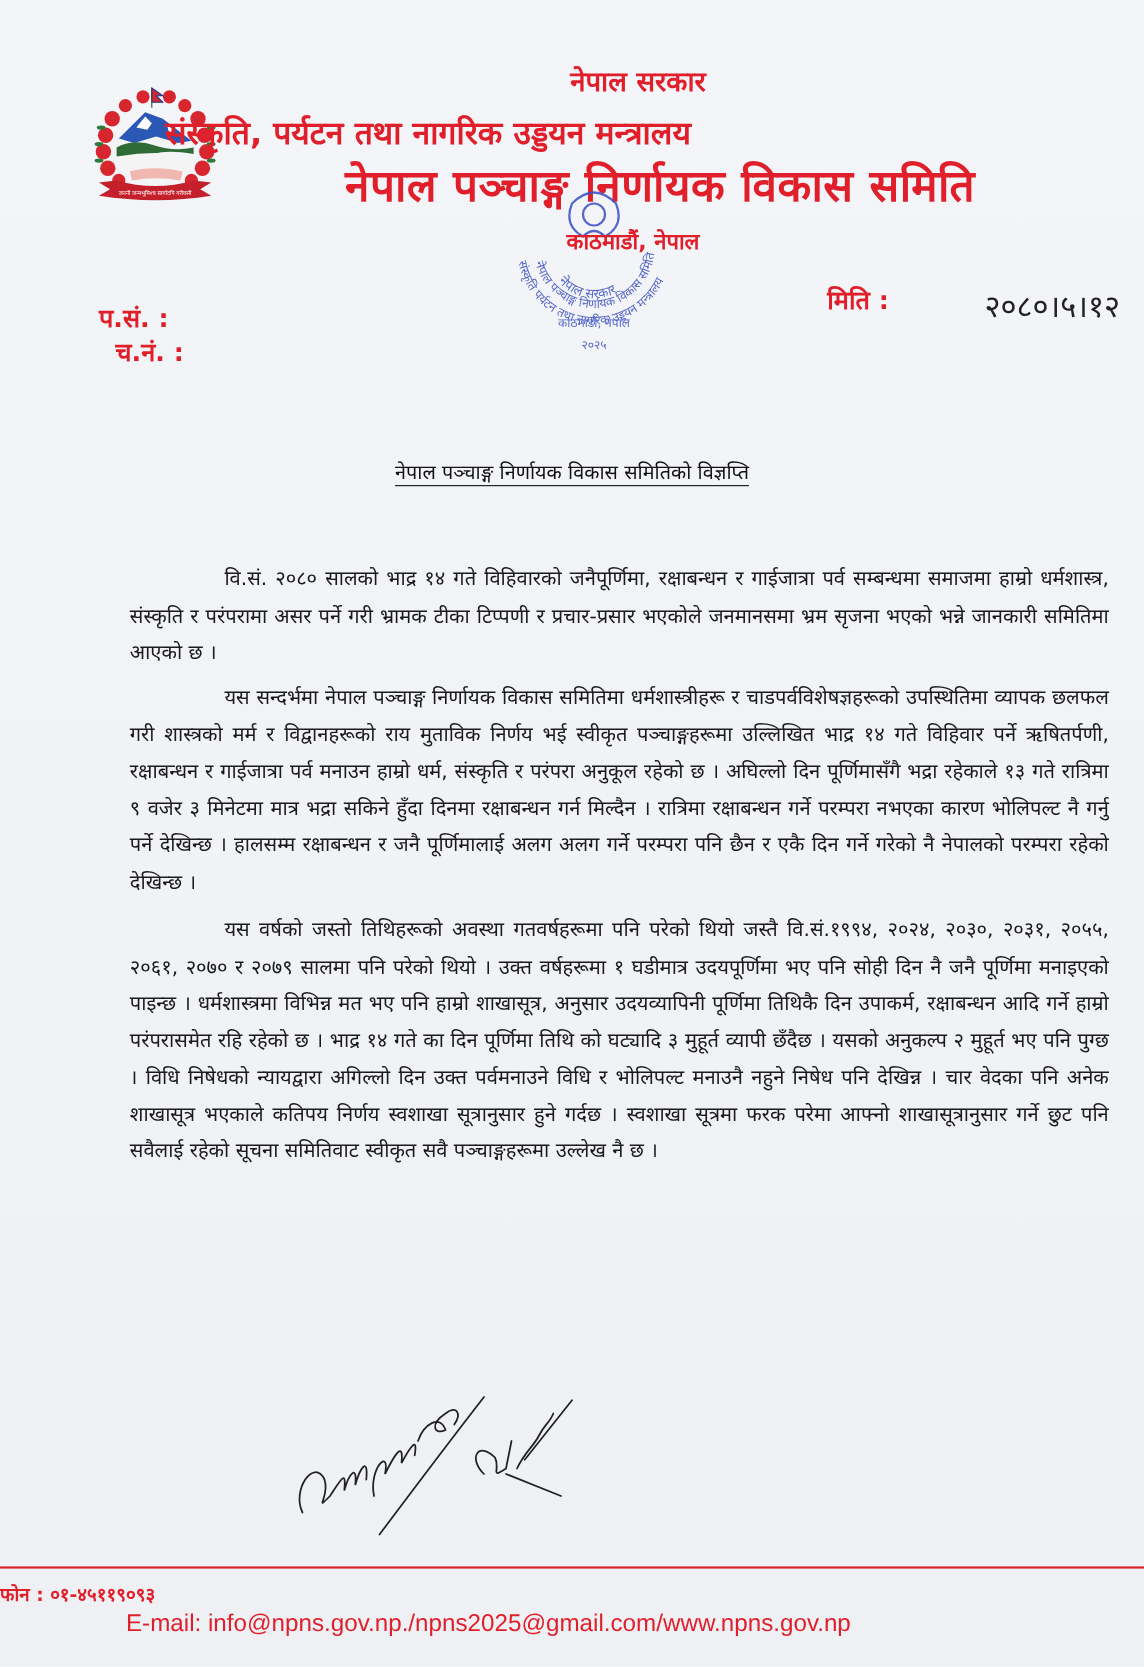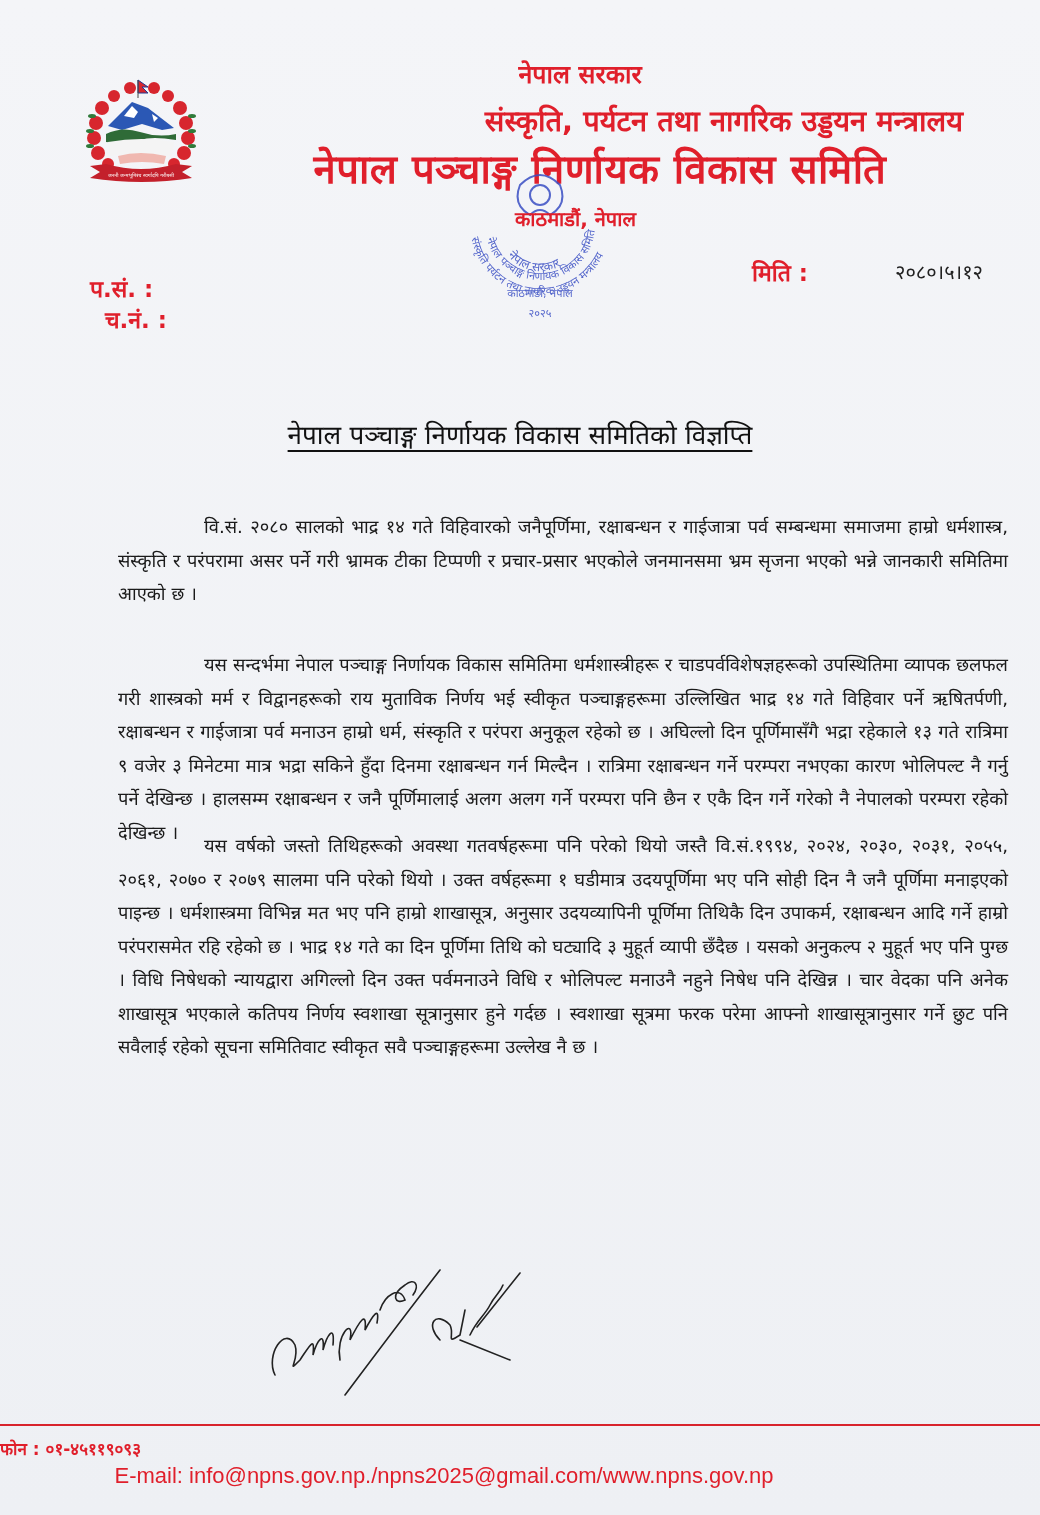--- a/index.html
+++ b/index.html
@@ -15,7 +15,7 @@
   .emblem { position: absolute; left: 82px; top: 78px; width: 118px; height: 110px; }
   .hdr-gov { position: absolute; left: 0; width: 1040px; top: 56px; text-align: center; padding-left: 120px; box-sizing: border-box;
     color: #e01f2b; font-size: 25px; font-weight: bold; }
-  .hdr-ministry { position: absolute; left: 0; width: 963px; top: 100px; text-align: right; padding-left: 150px; box-sizing: border-box;
+  .hdr-ministry { position: absolute; left: 0; width: 963px; top: 100px; text-align: left; padding-left: 150px; box-sizing: border-box;
     color: #e01f2b; font-size: 29px; font-weight: bold; }
   .hdr-org { position: absolute; left: 240px; width: 720px; top: 140px; text-align: center;
     color: #e01f2b; font-size: 40px; font-weight: bold; letter-spacing: 0.5px; }

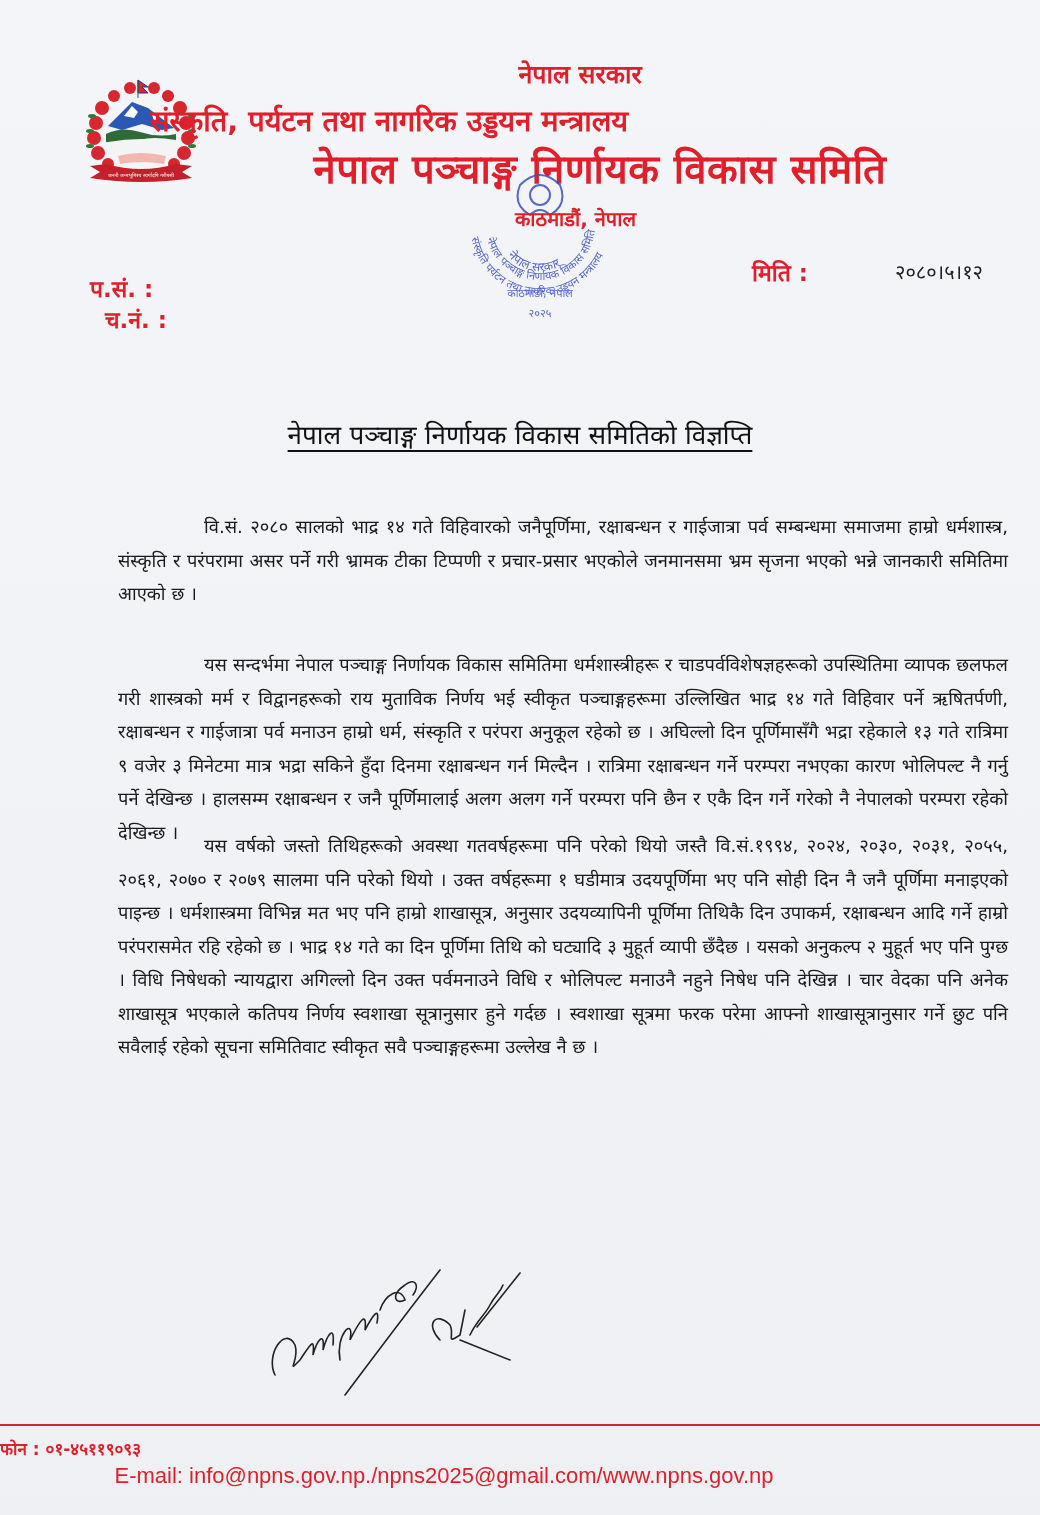--- a/index.html
+++ b/index.html
@@ -25,7 +25,7 @@
   .stamp { position: absolute; left: 440px; top: 165px; width: 200px; height: 160px; opacity: 0.85; }
 
   .meta-label { position: absolute; color: #e01f2b; font-size: 23px; font-weight: bold; }
-  .meta-value { position: absolute; color: #222; font-size: 20px; }
+  .meta-value { position: absolute; color: #222; font-size: 28px; }
 
   .title { position: absolute; left: 0; width: 1040px; top: 416px; text-align: center;
     font-size: 26px; color: #111; }

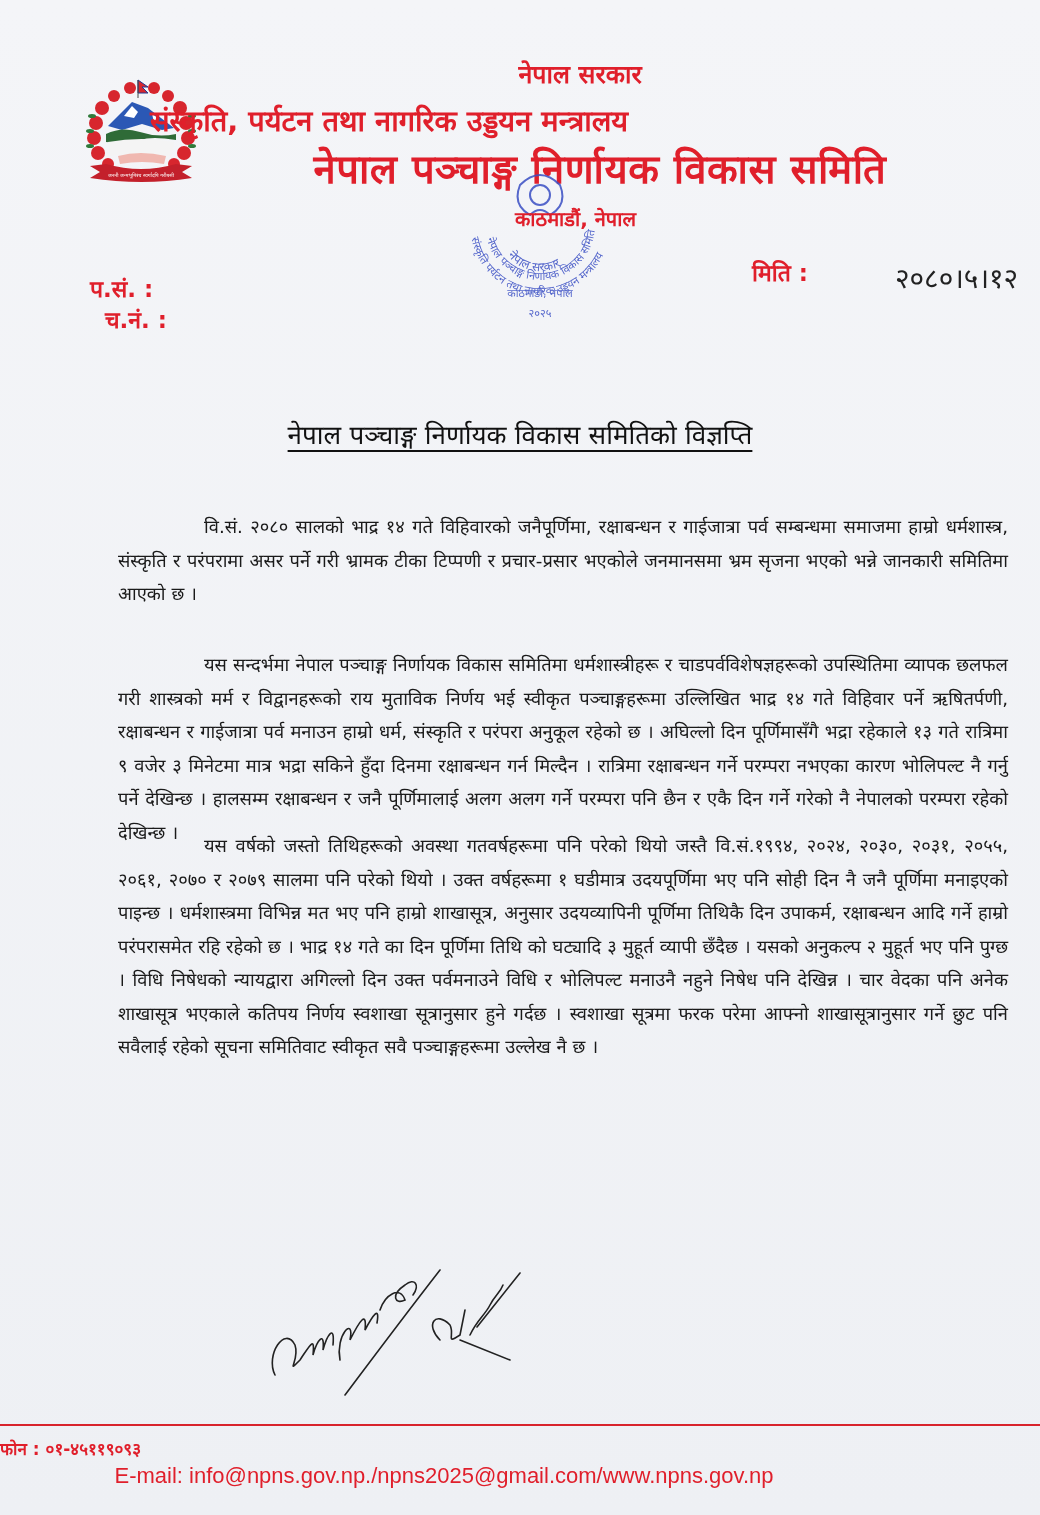--- a/index.html
+++ b/index.html
@@ -28,7 +28,7 @@
   .meta-value { position: absolute; color: #222; font-size: 28px; }
 
   .title { position: absolute; left: 0; width: 1040px; top: 416px; text-align: center;
-    font-size: 26px; color: #111; }
+    font-size: 18px; color: #111; }
   .title span { text-decoration: underline; text-underline-offset: 6px; }
 
   .body { position: absolute; left: 102px; width: 922px; font-size: 18.3px; line-height: 33.5px; text-align: justify; color: #1a1a1a; }

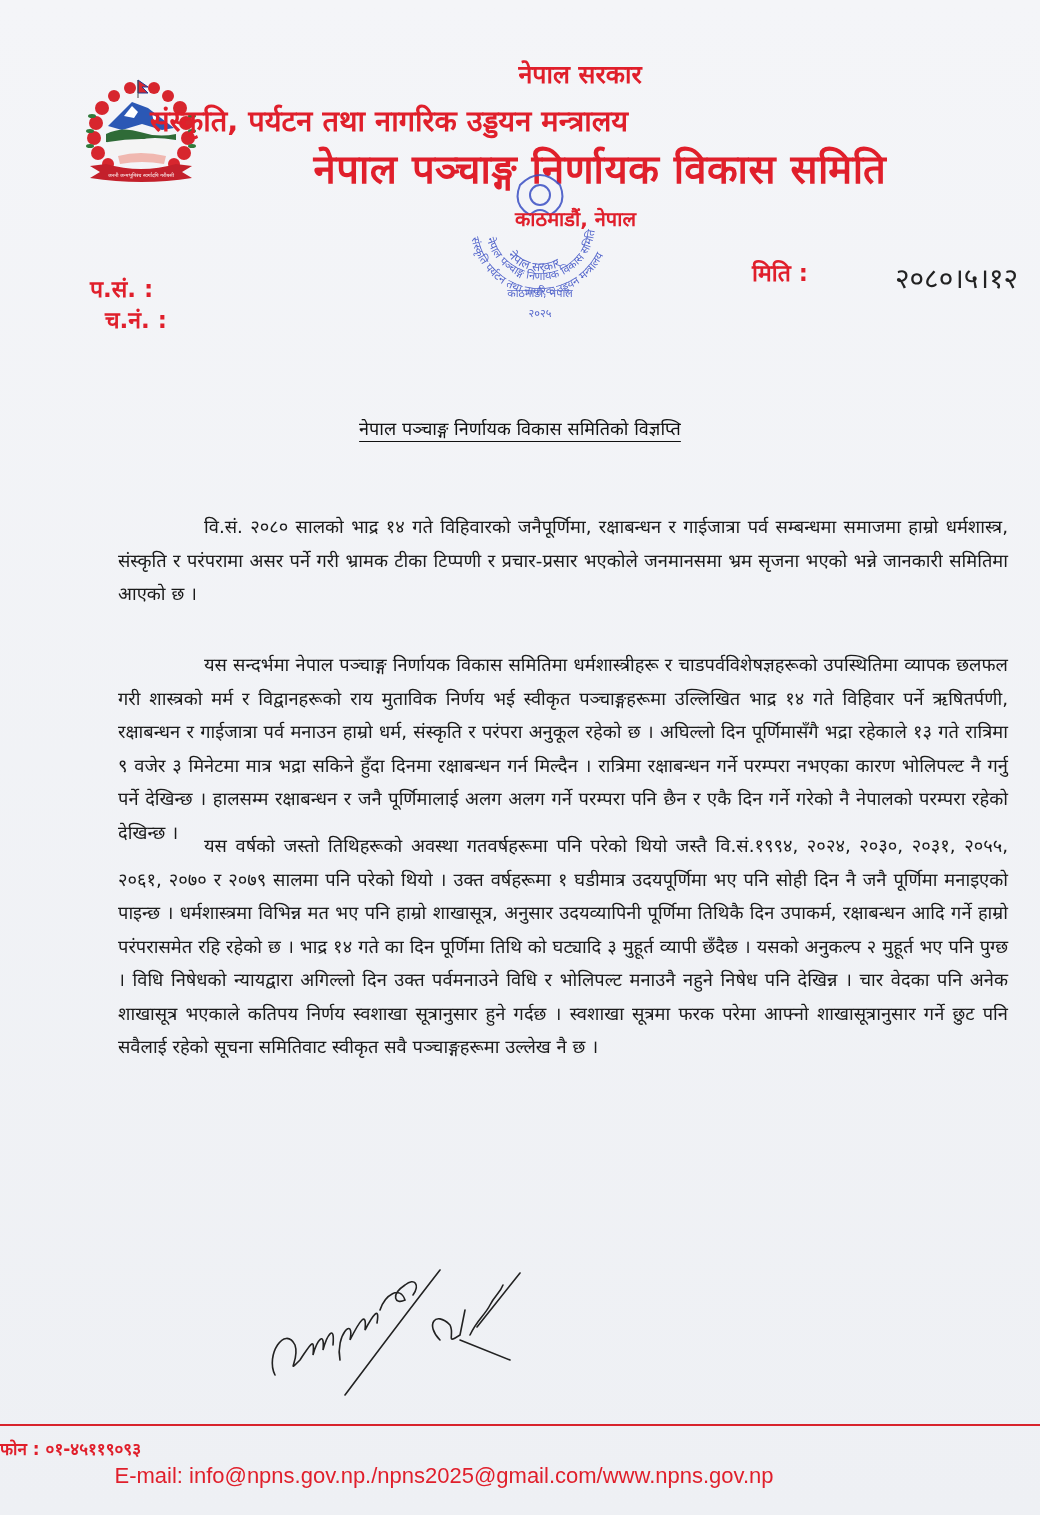--- a/index.html
+++ b/index.html
@@ -34,7 +34,7 @@
   .body { position: absolute; left: 102px; width: 922px; font-size: 18.3px; line-height: 33.5px; text-align: justify; color: #1a1a1a; }
   .body p { margin: 16px; text-indent: 86px; }
   .p1 { top: 494px; }
-  .p2 { top: 632px; }
+  .p2 { top: 602px; }
   .p3 { top: 813px; }
   .p4 { top: 1205px; }
   .p4 p { text-indent: 26px; }

